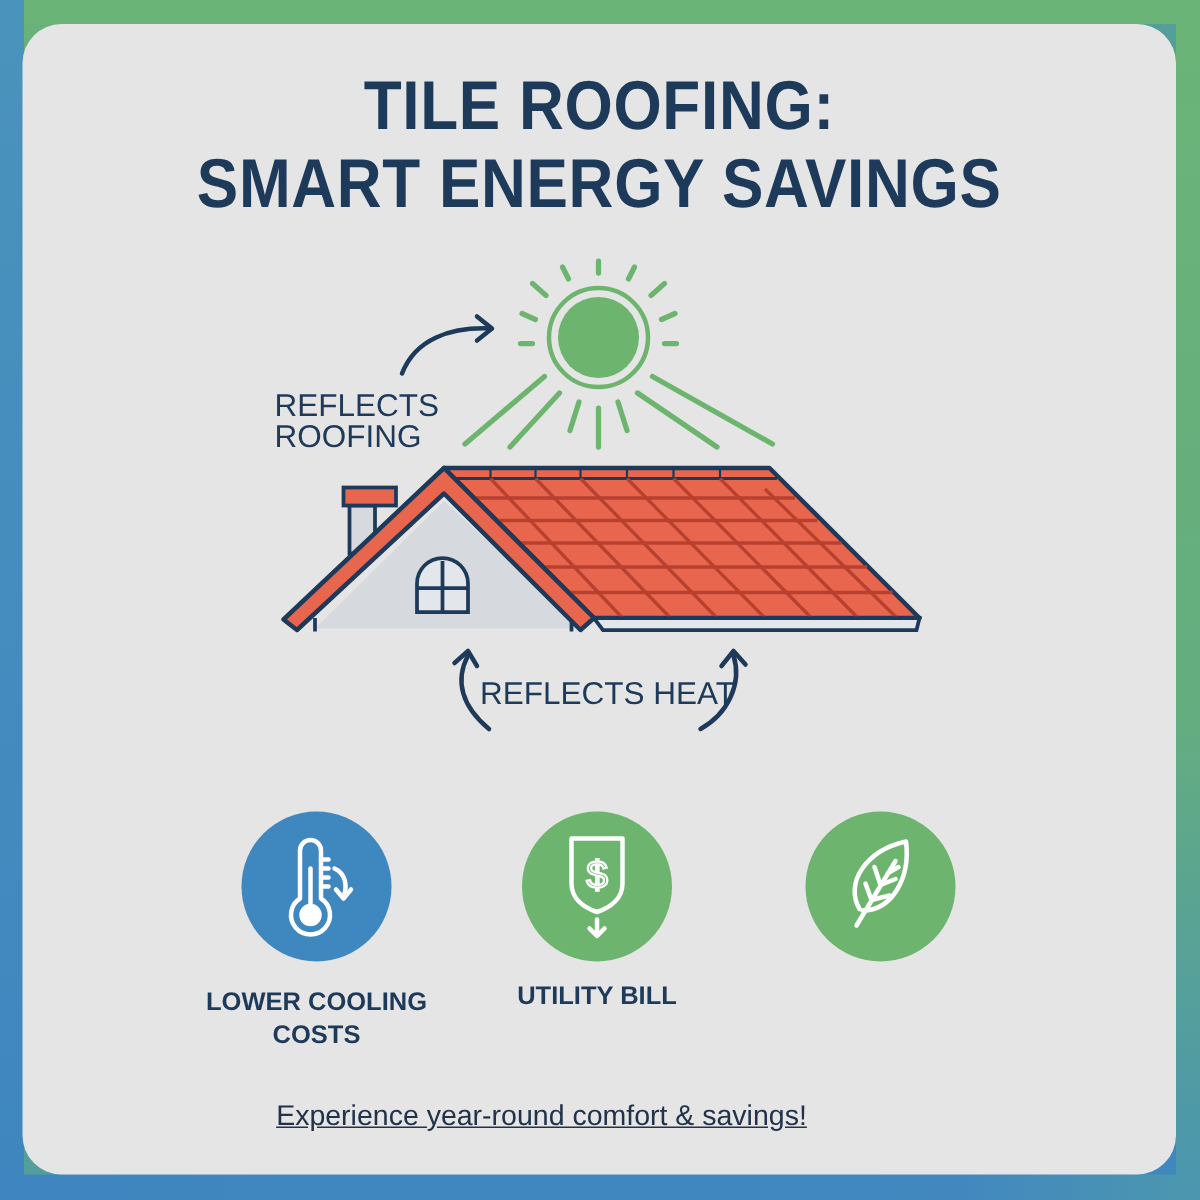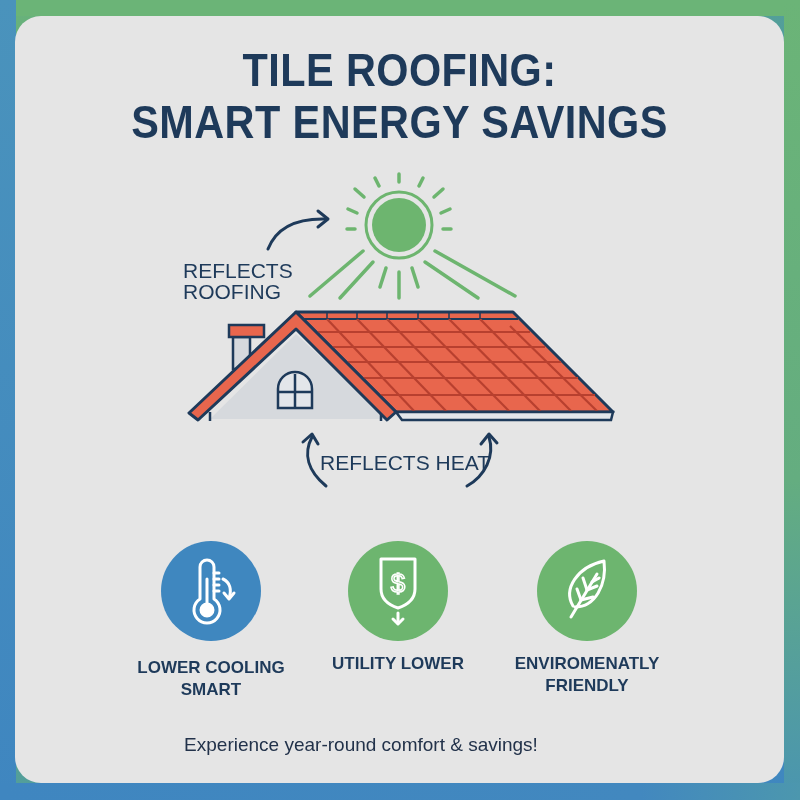--- a/index.html
+++ b/index.html
@@ -188,7 +188,7 @@
     </svg>
   </div>
   <div class="feature-label" style="left:283px; top:637px;">
-    <div>UTILITY LOWER</div>
+    <div>UTILITY BILL</div>
   </div>
 
   <div class="feature-circle" style="left:522px; top:525px; background:#6db56f;">

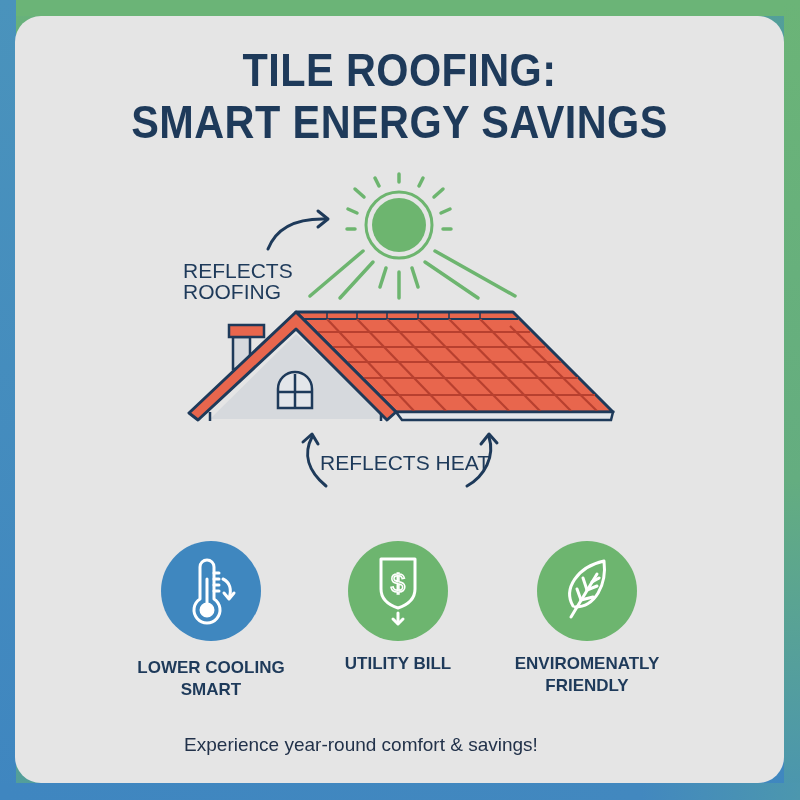--- a/index.html
+++ b/index.html
@@ -204,10 +204,6 @@
       </g>
     </svg>
   </div>
-  <div class="feature-label" style="left:472px; top:637px;">
-    <div>ENVIROMENATLY</div>
-    <div>FRIENDLY</div>
-  </div>
 
   <div class="tagline">Experience year-round comfort &amp; savings!</div>
 </div>

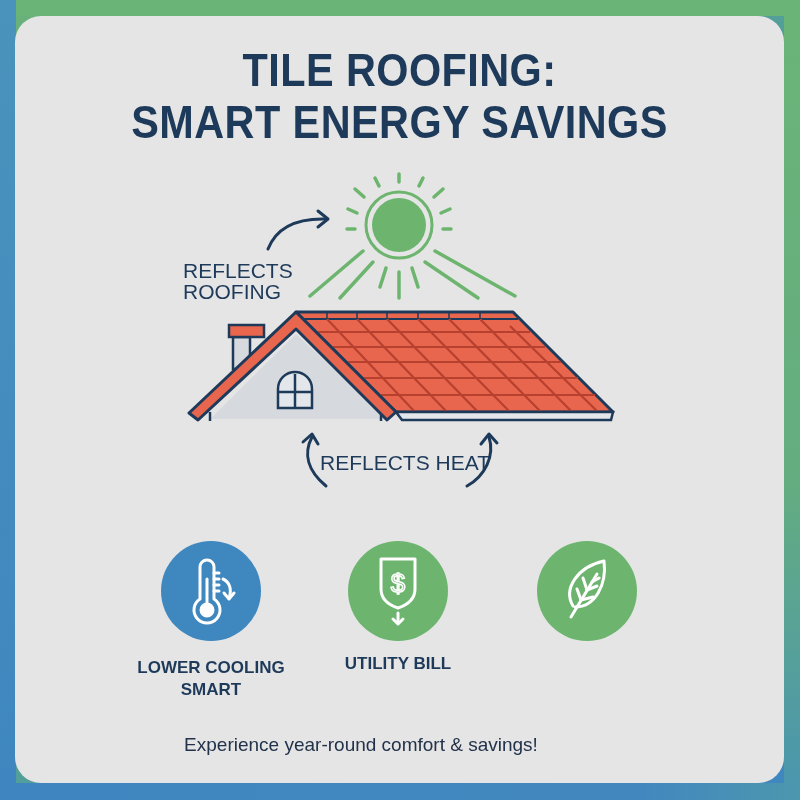--- a/index.html
+++ b/index.html
@@ -173,7 +173,7 @@
   </div>
   <div class="feature-label" style="left:96px; top:641px;">
     <div>LOWER COOLING</div>
-    <div>SMART</div>
+    <div>COSTS</div>
   </div>
 
   <div class="feature-circle" style="left:333px; top:525px; background:#6db56f;">

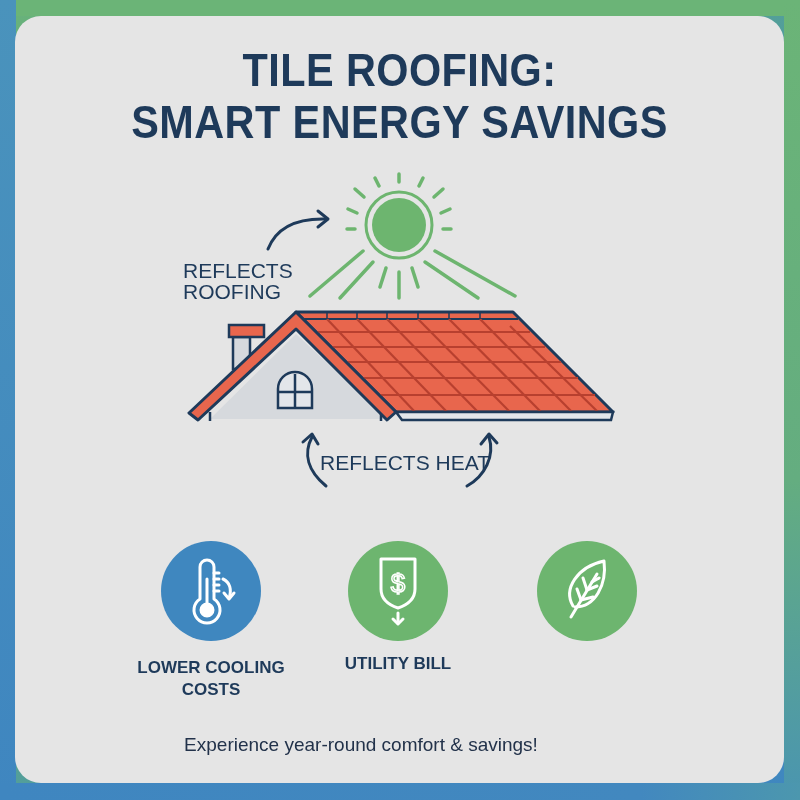--- a/index.html
+++ b/index.html
@@ -40,7 +40,7 @@
     }
     .tagline {
       position: absolute; left: 0; top: 718px; width: 692px;
-      text-align: center; color: #22324a; font-size: 19px;
+      text-align: center; color: #22324a; font-size: 19px; text-decoration: underline;
     }
   </style>
 </head>

